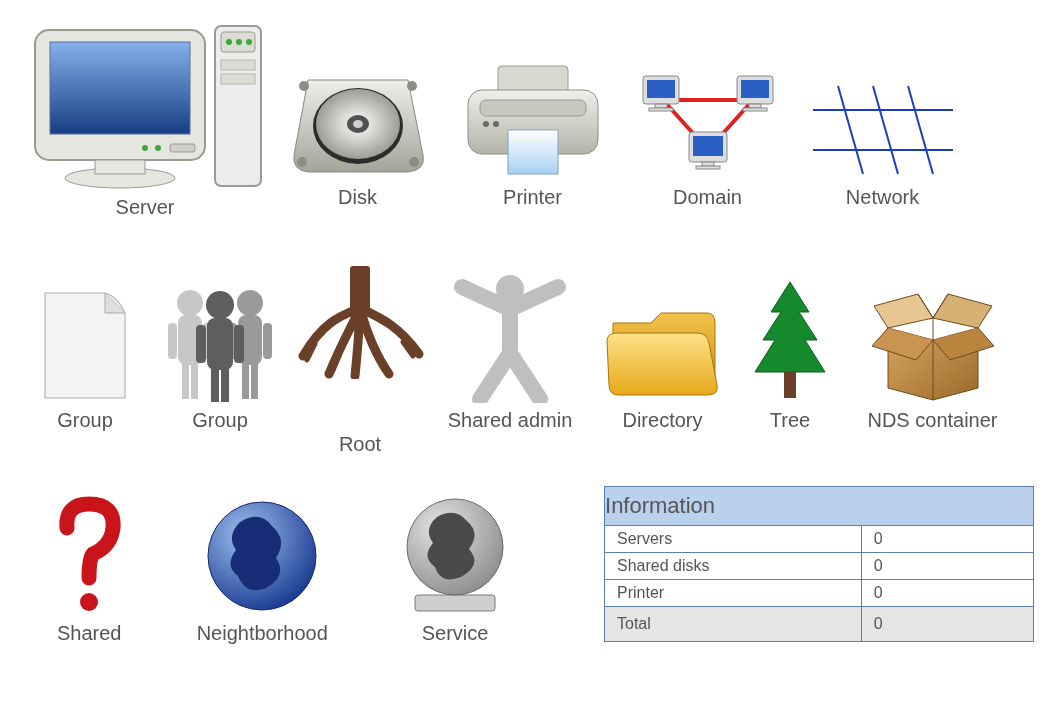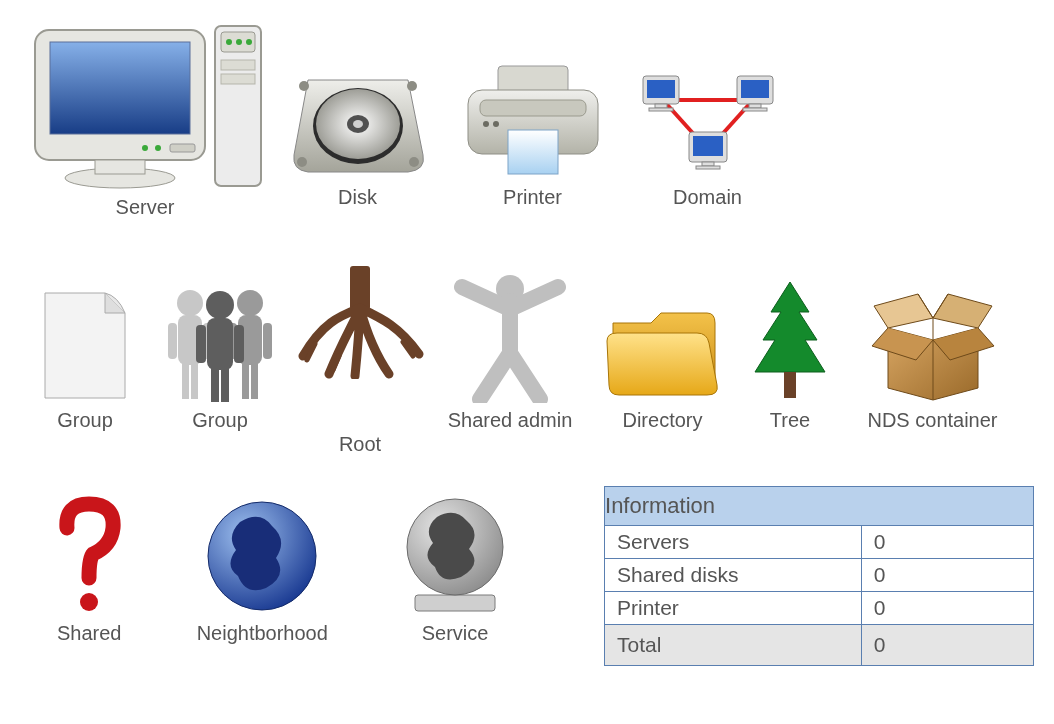--- a/index.html
+++ b/index.html
@@ -183,6 +183,20 @@
     <div class="label">Domain</div>
   </div>
 
+  <div class="cell" style="width:175px;">
+    <div class="icon-wrap">
+      <svg width="150" height="100" viewBox="0 0 150 100">
+        <g stroke="#1a3fbe" stroke-width="2" fill="none">
+          <line x1="5" y1="30" x2="145" y2="30"></line>
+          <line x1="5" y1="70" x2="145" y2="70"></line>
+          <line x1="30" y1="6" x2="55" y2="94"></line>
+          <line x1="65" y1="6" x2="90" y2="94"></line>
+          <line x1="100" y1="6" x2="125" y2="94"></line>
+        </g>
+      </svg>
+    </div>
+    <div class="label">Network</div>
+  </div>
 
 </div>
 

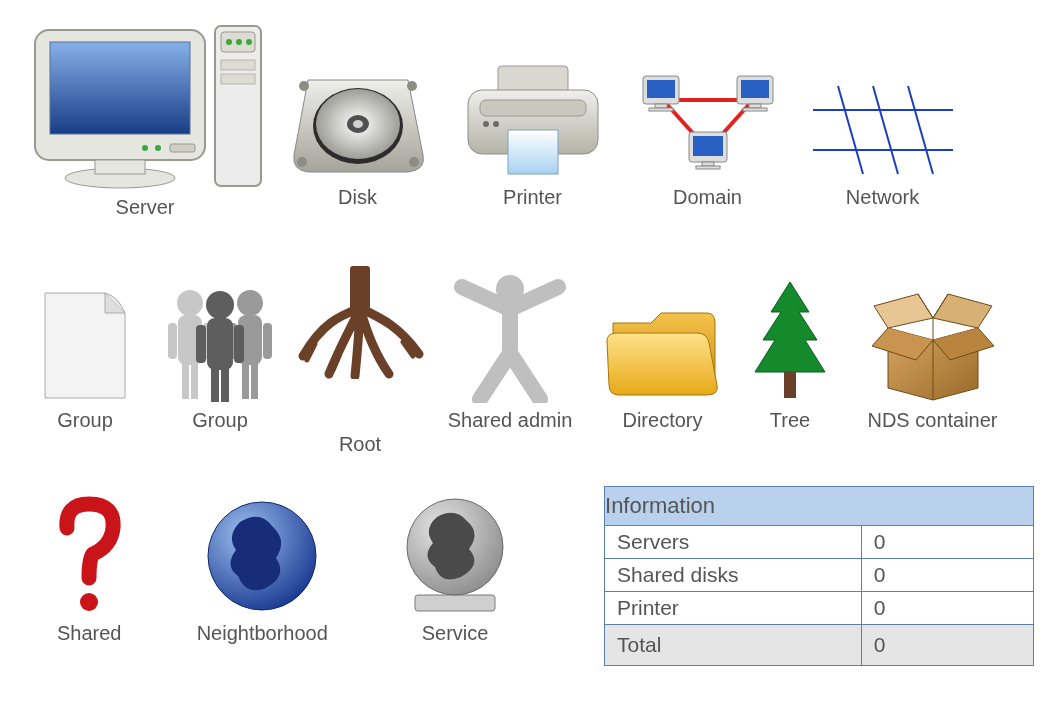--- a/index.html
+++ b/index.html
@@ -60,7 +60,7 @@
   .info-row:last-child { border-bottom: none; }
   .info-cell {
     padding: 4px 12px;
-    font-size: 21px;
+    font-size: 16px;
     color: #555;
   }
   .info-cell.k { width: 60%; border-right: 1px solid #5a7fb0; }

